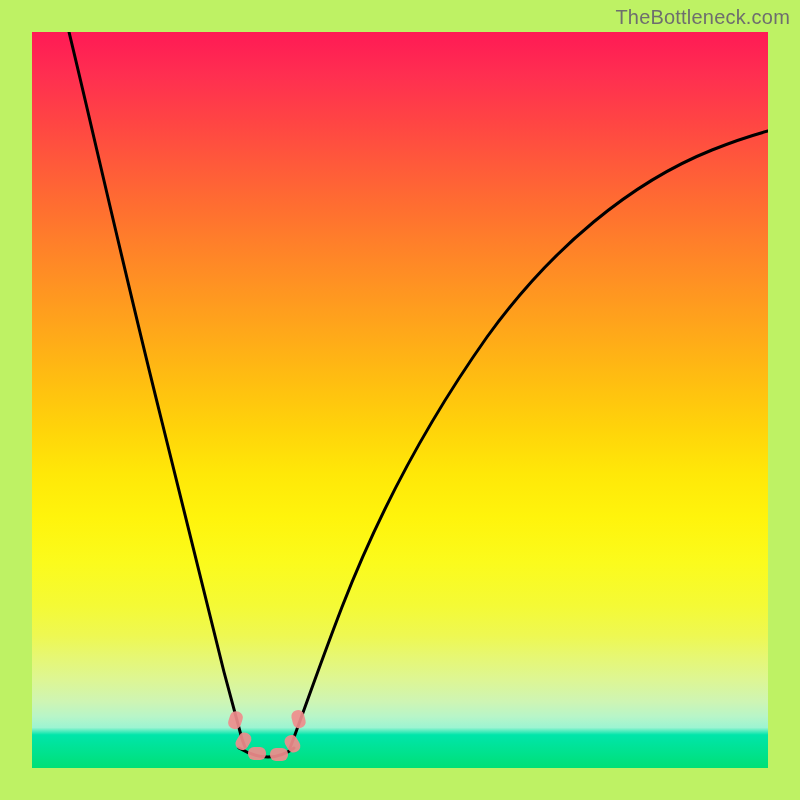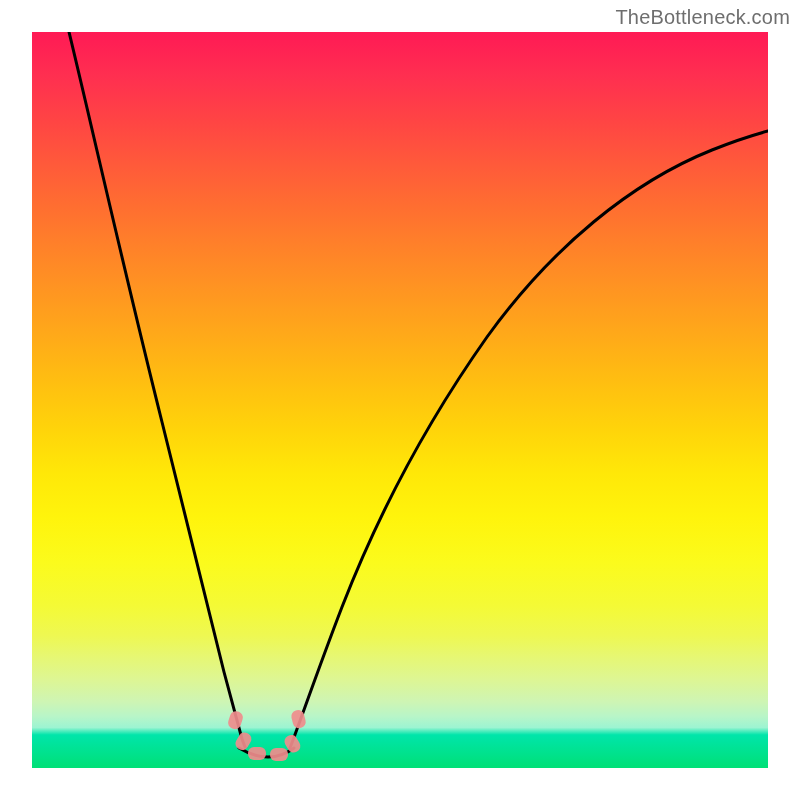--- a/index.html
+++ b/index.html
@@ -17,7 +17,7 @@
     left: 0;
     width: 800px;
     height: 800px;
-    background: #ffffff;
+    background: #bef264;
   }
   .plot-area {
     position: absolute;

